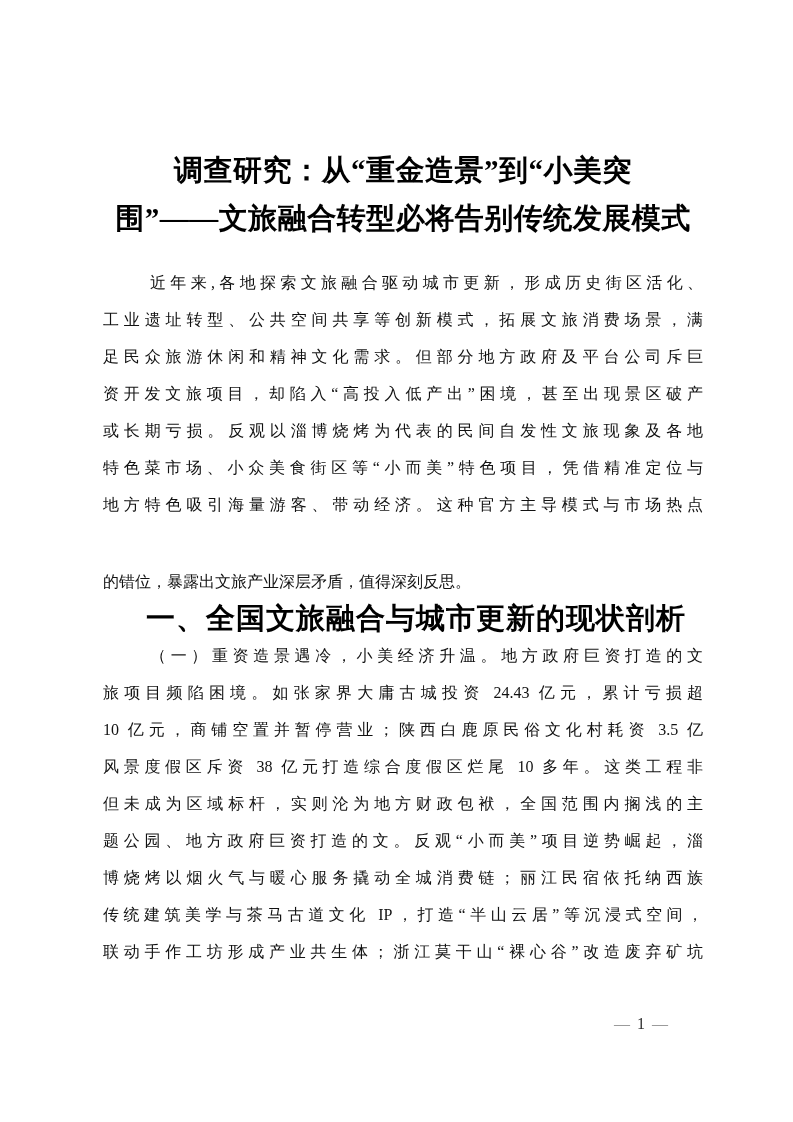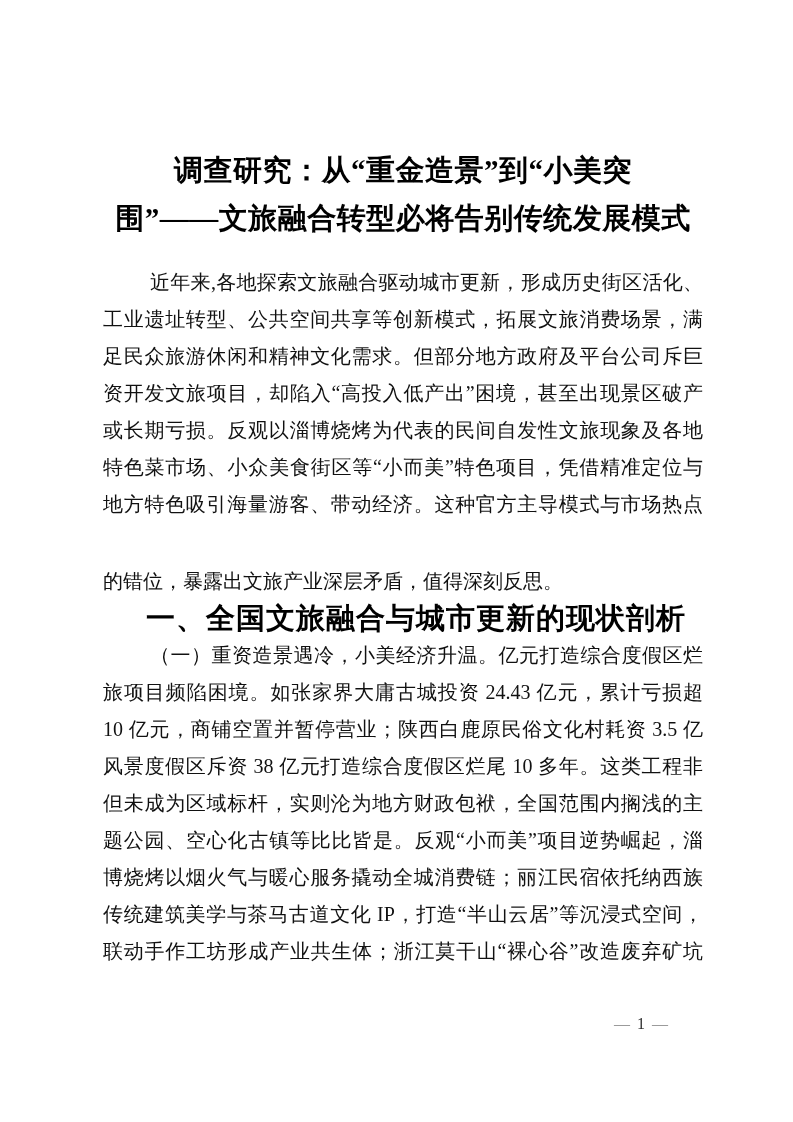--- a/index.html
+++ b/index.html
@@ -35,7 +35,7 @@
     width: 600px;
   }
   .line {
-    font-size: 20px;
+    font-size: 16px;
     line-height: 37px;
     height: 37px;
     text-align: justify;

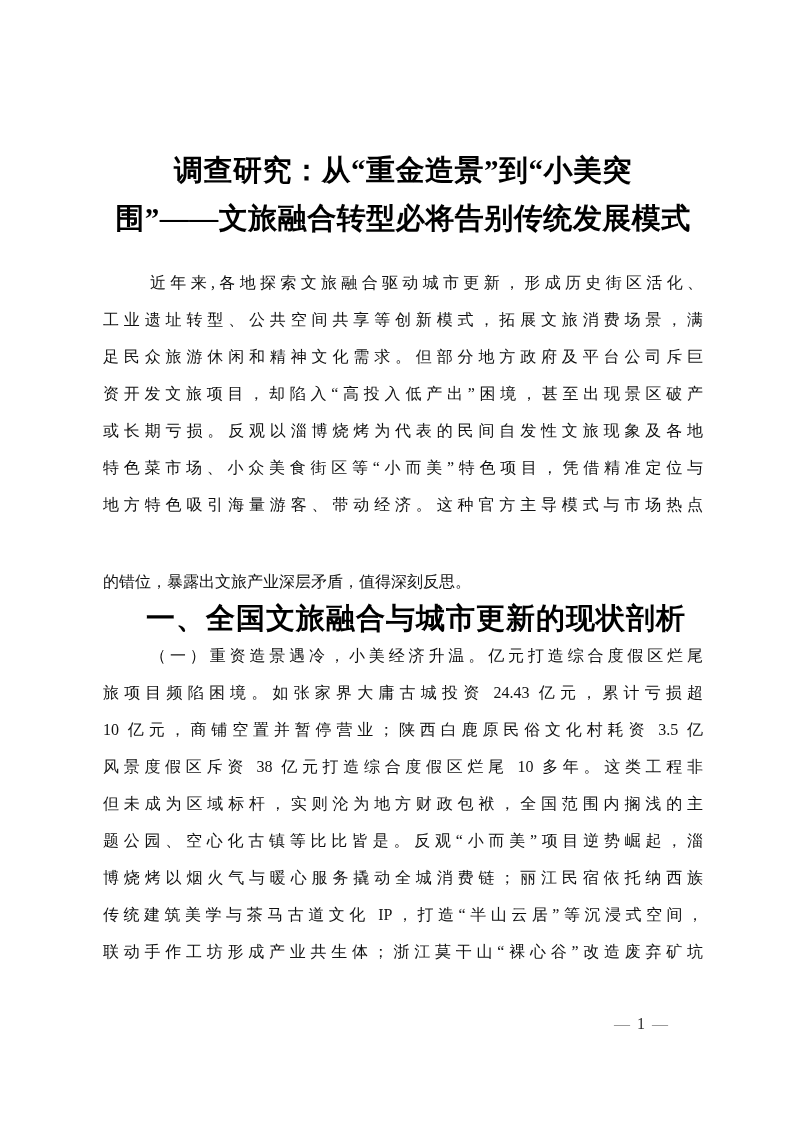--- a/index.html
+++ b/index.html
@@ -101,7 +101,7 @@
 
     <div class="line heading">一、全国文旅融合与城市更新的现状剖析</div>
 
-    <div class="line first"><span class="lead-emphasis">（一）重资造景遇冷，小美经济升温。</span><span>亿元打造综合度假区烂尾</span></div>
+    <div class="line first"><span class="lead-emphasis">（一）重资造景遇冷，小美经济升温。</span><span>地方政府巨资打造的文</span></div>
     <div class="line">旅项目频陷困境。如张家界大庸古城投资 24.43 亿元，累计亏损超</div>
     <div class="line">10 亿元，商铺空置并暂停营业；陕西白鹿原民俗文化村耗资 3.5 亿</div>
     <div class="line">风景度假区斥资 38 亿元打造综合度假区烂尾 10 多年。这类工程非</div>

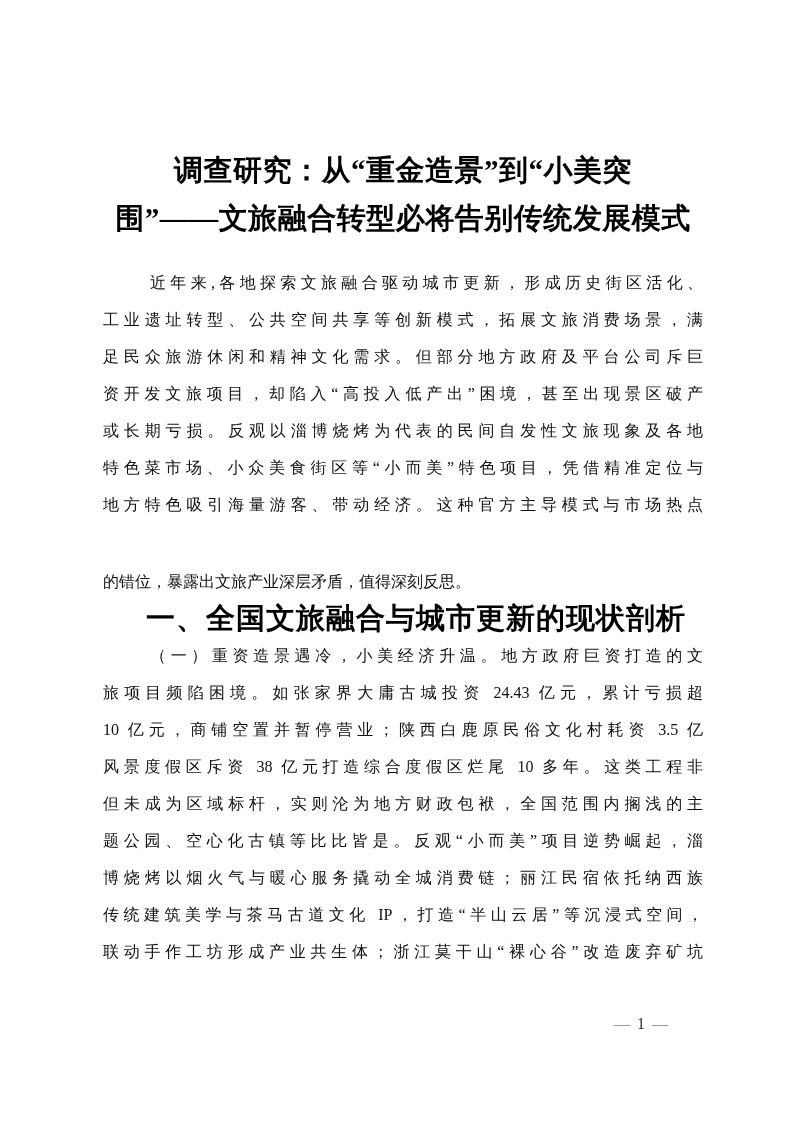--- a/index.html
+++ b/index.html
@@ -106,7 +106,7 @@
     <div class="line">10 亿元，商铺空置并暂停营业；陕西白鹿原民俗文化村耗资 3.5 亿</div>
     <div class="line">风景度假区斥资 38 亿元打造综合度假区烂尾 10 多年。这类工程非</div>
     <div class="line">但未成为区域标杆，实则沦为地方财政包袱，全国范围内搁浅的主</div>
-    <div class="line">题公园、空心化古镇等比比皆是。反观“小而美”项目逆势崛起，淄</div>
+    <div class="line">题公园、地方政府巨资打造的文。反观“小而美”项目逆势崛起，淄</div>
     <div class="line">博烧烤以烟火气与暖心服务撬动全城消费链；丽江民宿依托纳西族</div>
     <div class="line">传统建筑美学与茶马古道文化 IP，打造“半山云居”等沉浸式空间，</div>
     <div class="line">联动手作工坊形成产业共生体；浙江莫干山“裸心谷”改造废弃矿坑</div>

